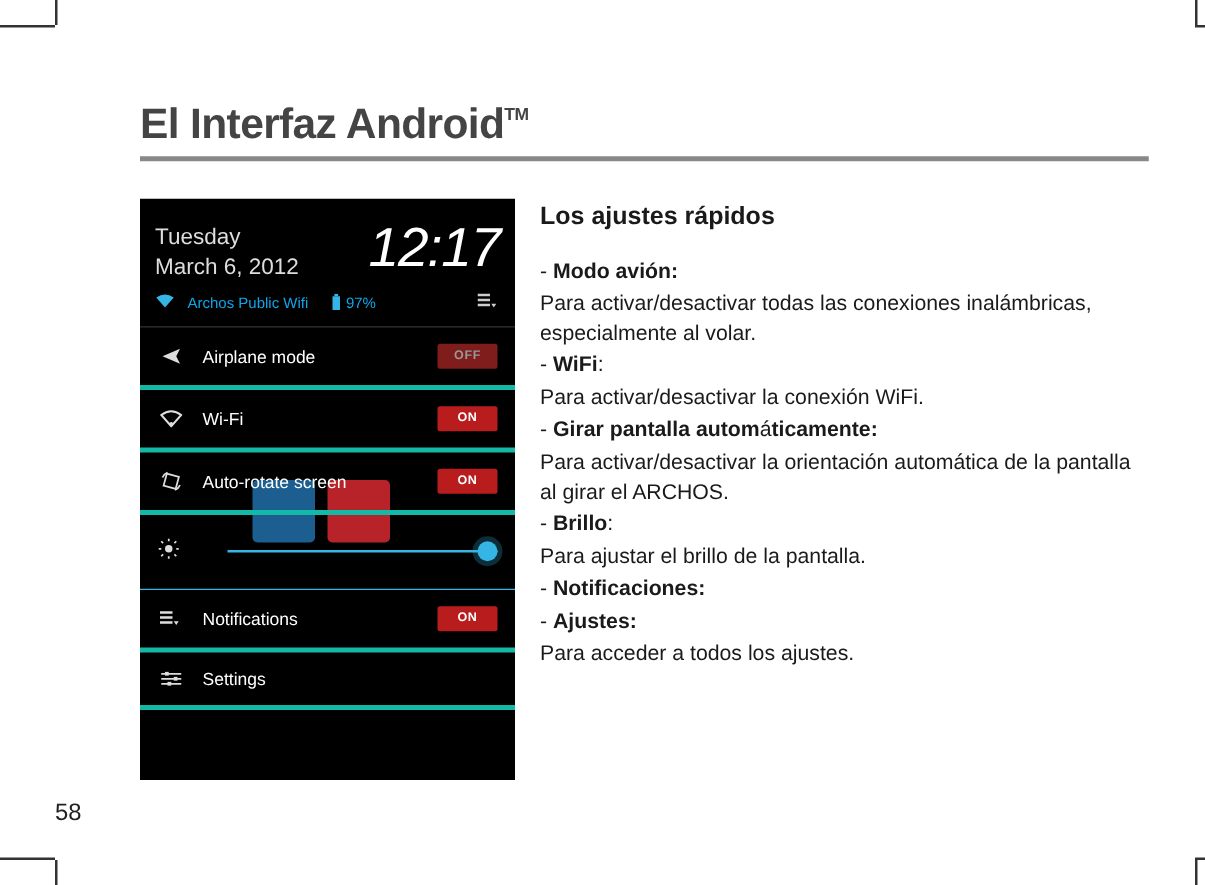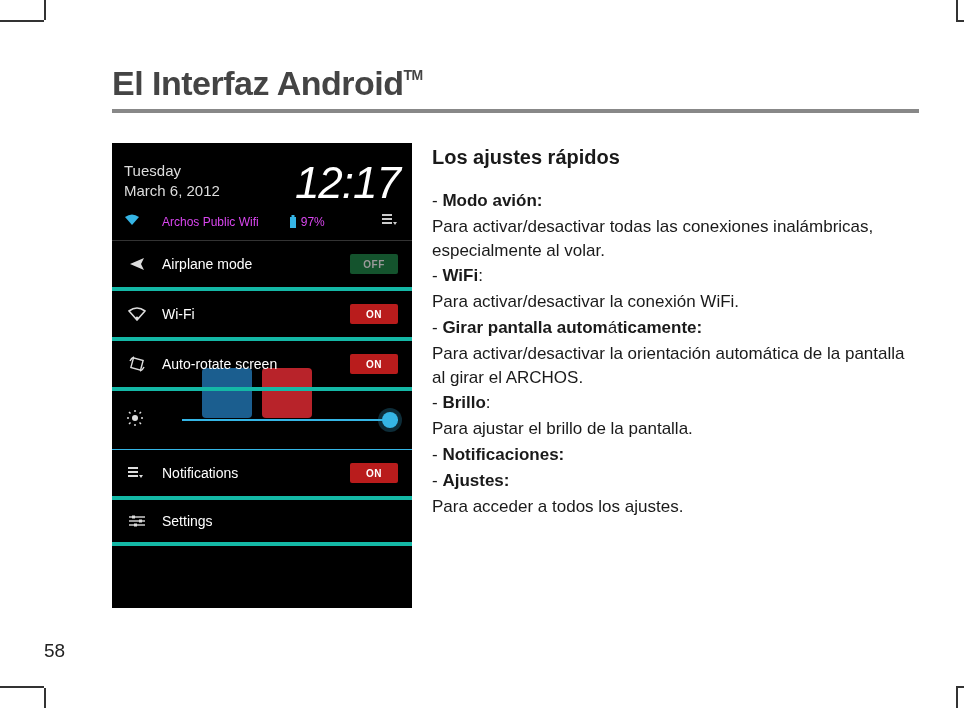--- a/index.html
+++ b/index.html
@@ -20,7 +20,7 @@
 .crop-br-h { position:absolute; right:0; bottom:20px; width:8px; height:2px; background:#333; }
 
 .page {
-  position:absolute; left:112px; top:64px; right:45px;
+  position:absolute; left:112px; top:80px; right:45px;
 }
 .title {
   font-size:34px; font-weight:700; color:#444; letter-spacing:-0.5px;

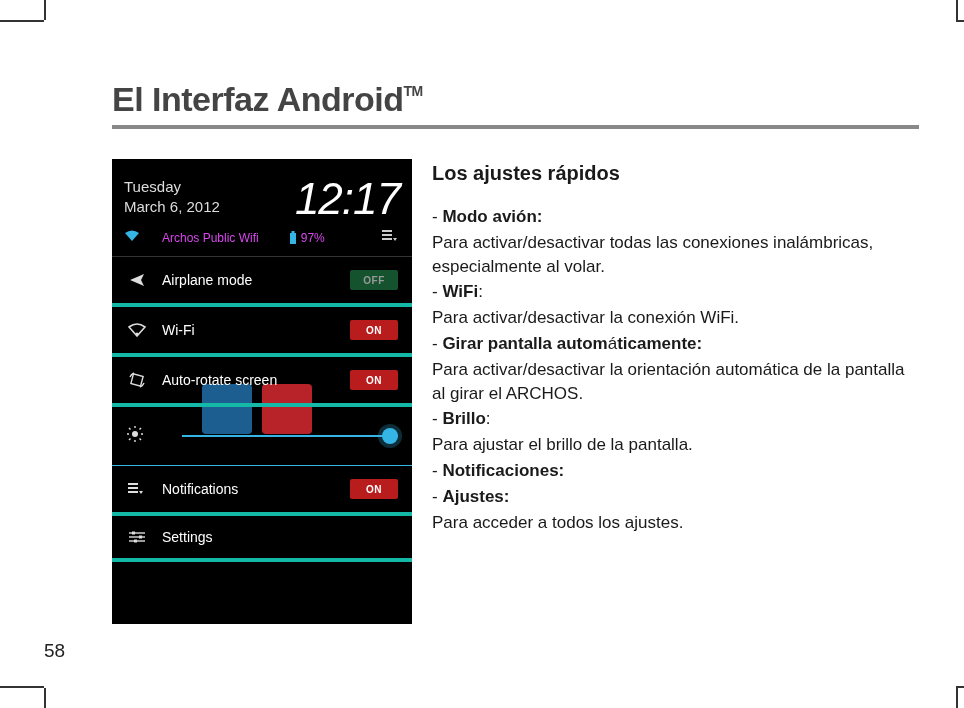--- a/index.html
+++ b/index.html
@@ -34,7 +34,7 @@
   position:relative; overflow:hidden;
 }
 .ph-header { padding:18px 12px 8px; display:flex; justify-content:space-between; align-items:flex-start; }
-.ph-date { font-size:15px; line-height:1.35; color:#ddd; }
+.ph-date { font-size:18px; line-height:1.35; color:#ddd; }
 .ph-clock { font-size:44px; font-weight:200; letter-spacing:-1px; color:#fff; line-height:1;font-style:italic; }
 .ph-status { display:flex; align-items:center; gap:22px; padding:0 12px 10px; font-size:12px; color:#d946ef;}
 .ph-wifi-icon { display:inline-block; }

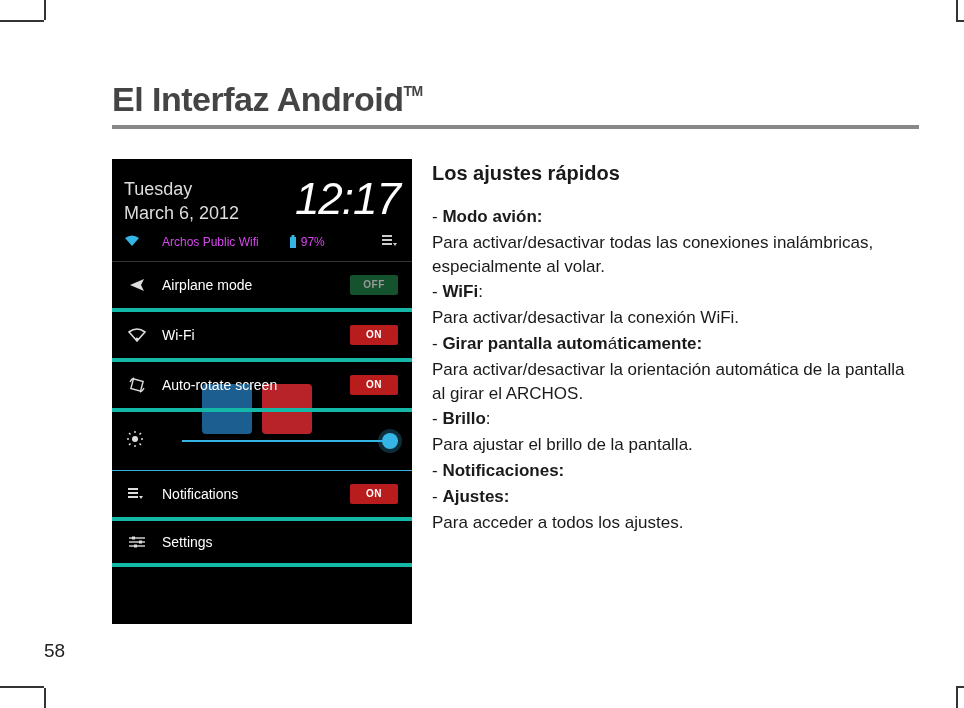--- a/index.html
+++ b/index.html
@@ -36,7 +36,7 @@
 .ph-header { padding:18px 12px 8px; display:flex; justify-content:space-between; align-items:flex-start; }
 .ph-date { font-size:18px; line-height:1.35; color:#ddd; }
 .ph-clock { font-size:44px; font-weight:200; letter-spacing:-1px; color:#fff; line-height:1;font-style:italic; }
-.ph-status { display:flex; align-items:center; gap:22px; padding:0 12px 10px; font-size:12px; color:#d946ef;}
+.ph-status { display:flex; align-items:center; gap:10px; padding:0 12px 10px; font-size:12px; color:#0ea5e9;}
 .ph-wifi-icon { display:inline-block; }
 .ph-bat { display:flex; align-items:center; gap:4px; margin-left:8px; }
 .ph-settings-icon { margin-left:auto; }

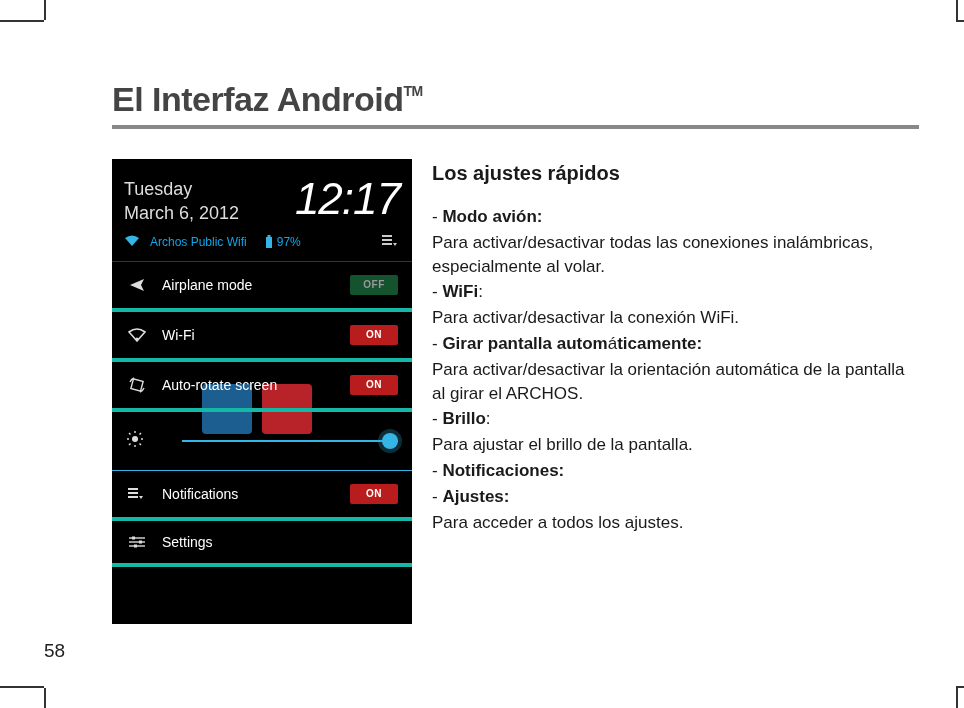--- a/index.html
+++ b/index.html
@@ -51,7 +51,7 @@
   width:48px; height:20px; border-radius:2px; font-size:10px; font-weight:600;
   display:flex; align-items:center; justify-content:center; letter-spacing:0.5px;
 }
-.toggle.off { background:#14532d; color:#999; }
+.toggle.off { background:#7f1d1d; color:#999; }
 .toggle.on  { background:#b91c1c; color:#fff; }
 .slider-row { padding:18px 14px; border-bottom:1px solid #35b5e5; }
 .slider-track { height:2px; background:#35b5e5; position:relative; margin-left:28px; }

